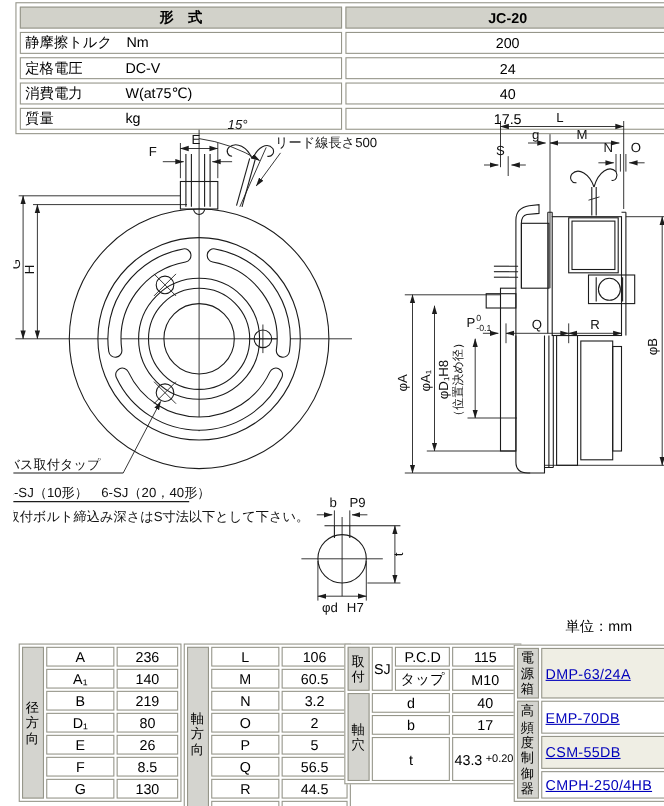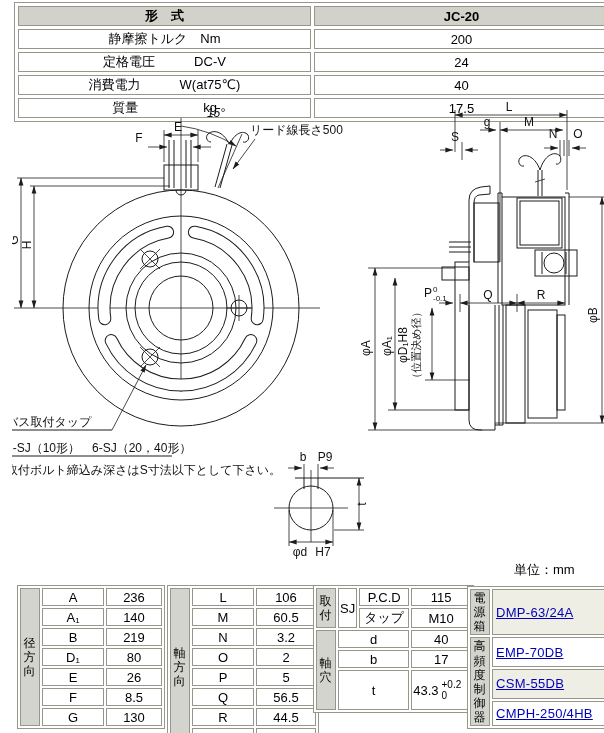--- a/index.html
+++ b/index.html
@@ -8,7 +8,7 @@
   
   table.grid{border-collapse:separate;border-spacing:3px;border:1px solid #96968a;background:#fff;}
   table.grid td,table.grid th{border:1px solid #96968a;font-size:13px;font-weight:normal;
-        padding:0 4px;background:#fff;white-space:nowrap;overflow:hidden;text-align:center;}
+        padding:0 4px;background:#fff;white-space:nowrap;overflow:hidden;}
   #spec{position:absolute;left:2px;top:2px;width:599px;table-layout:fixed;}
   #spec th{background:#d2d2ca;height:18px;text-align:center;font-weight:bold;}
   #spec td{height:15px;}

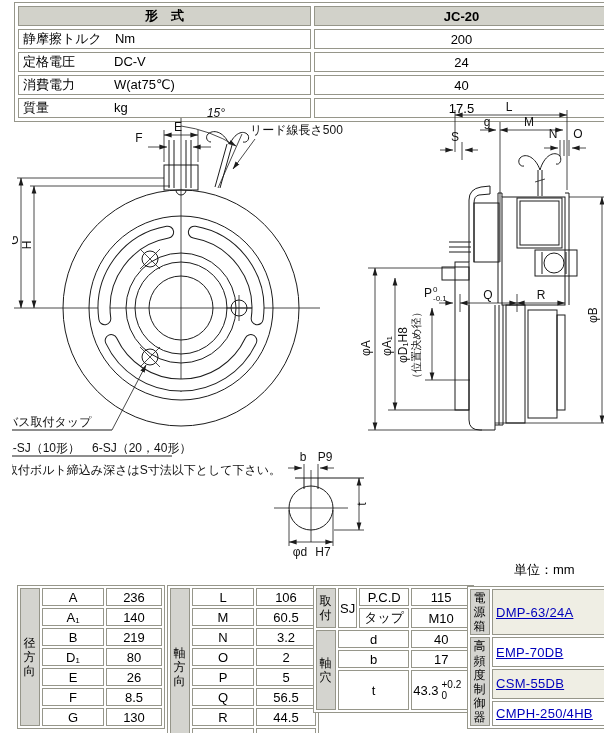--- a/index.html
+++ b/index.html
@@ -27,7 +27,7 @@
   #t4 td.alt{background:#efeee4;}
   a.plink{color:#0000bb;text-decoration:underline;font-size:13px;letter-spacing:.3px;}
   .tolcell{display:flex;align-items:center;gap:3px;}
-  .tolstack{display:flex;flex-direction:column;font-size:10px;line-height:1.1;text-align:left;}
+  .tolstack{display:flex;font-size:10px;line-height:1.1;text-align:left;}
   
   #draw{position:absolute;left:0;top:90px;}
   #unit{position:absolute;left:502px;top:561px;font-size:13px;}

